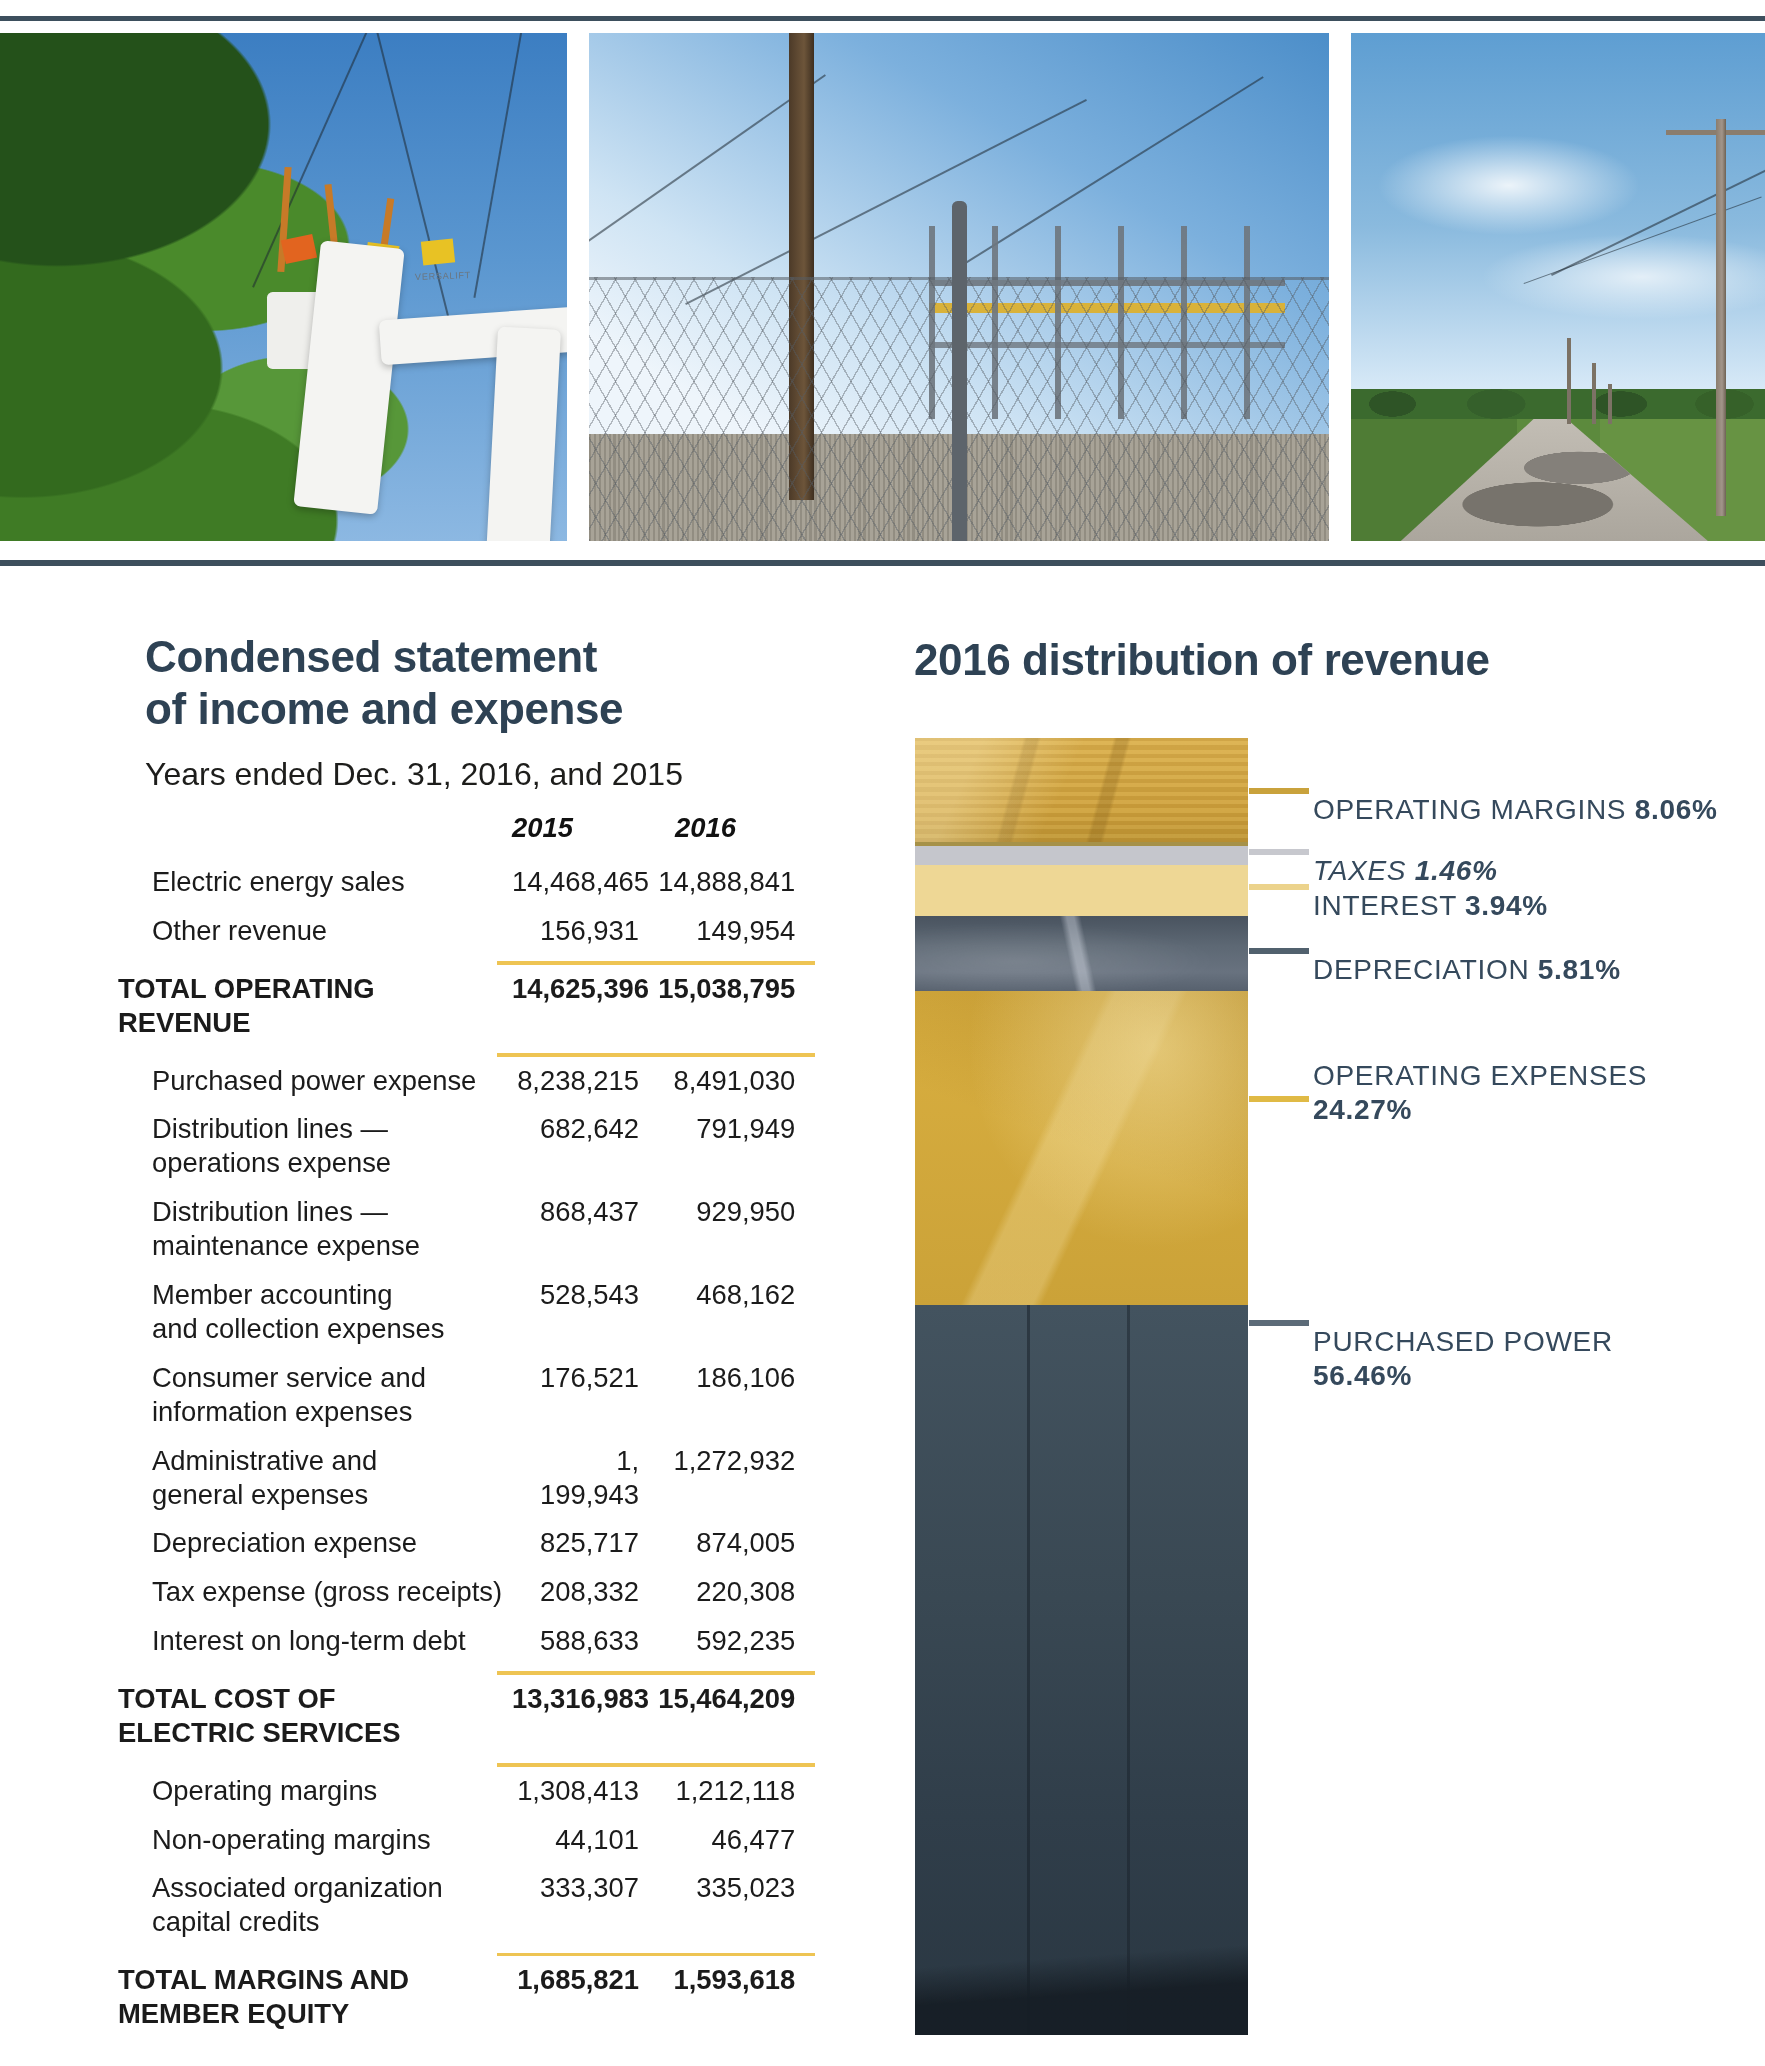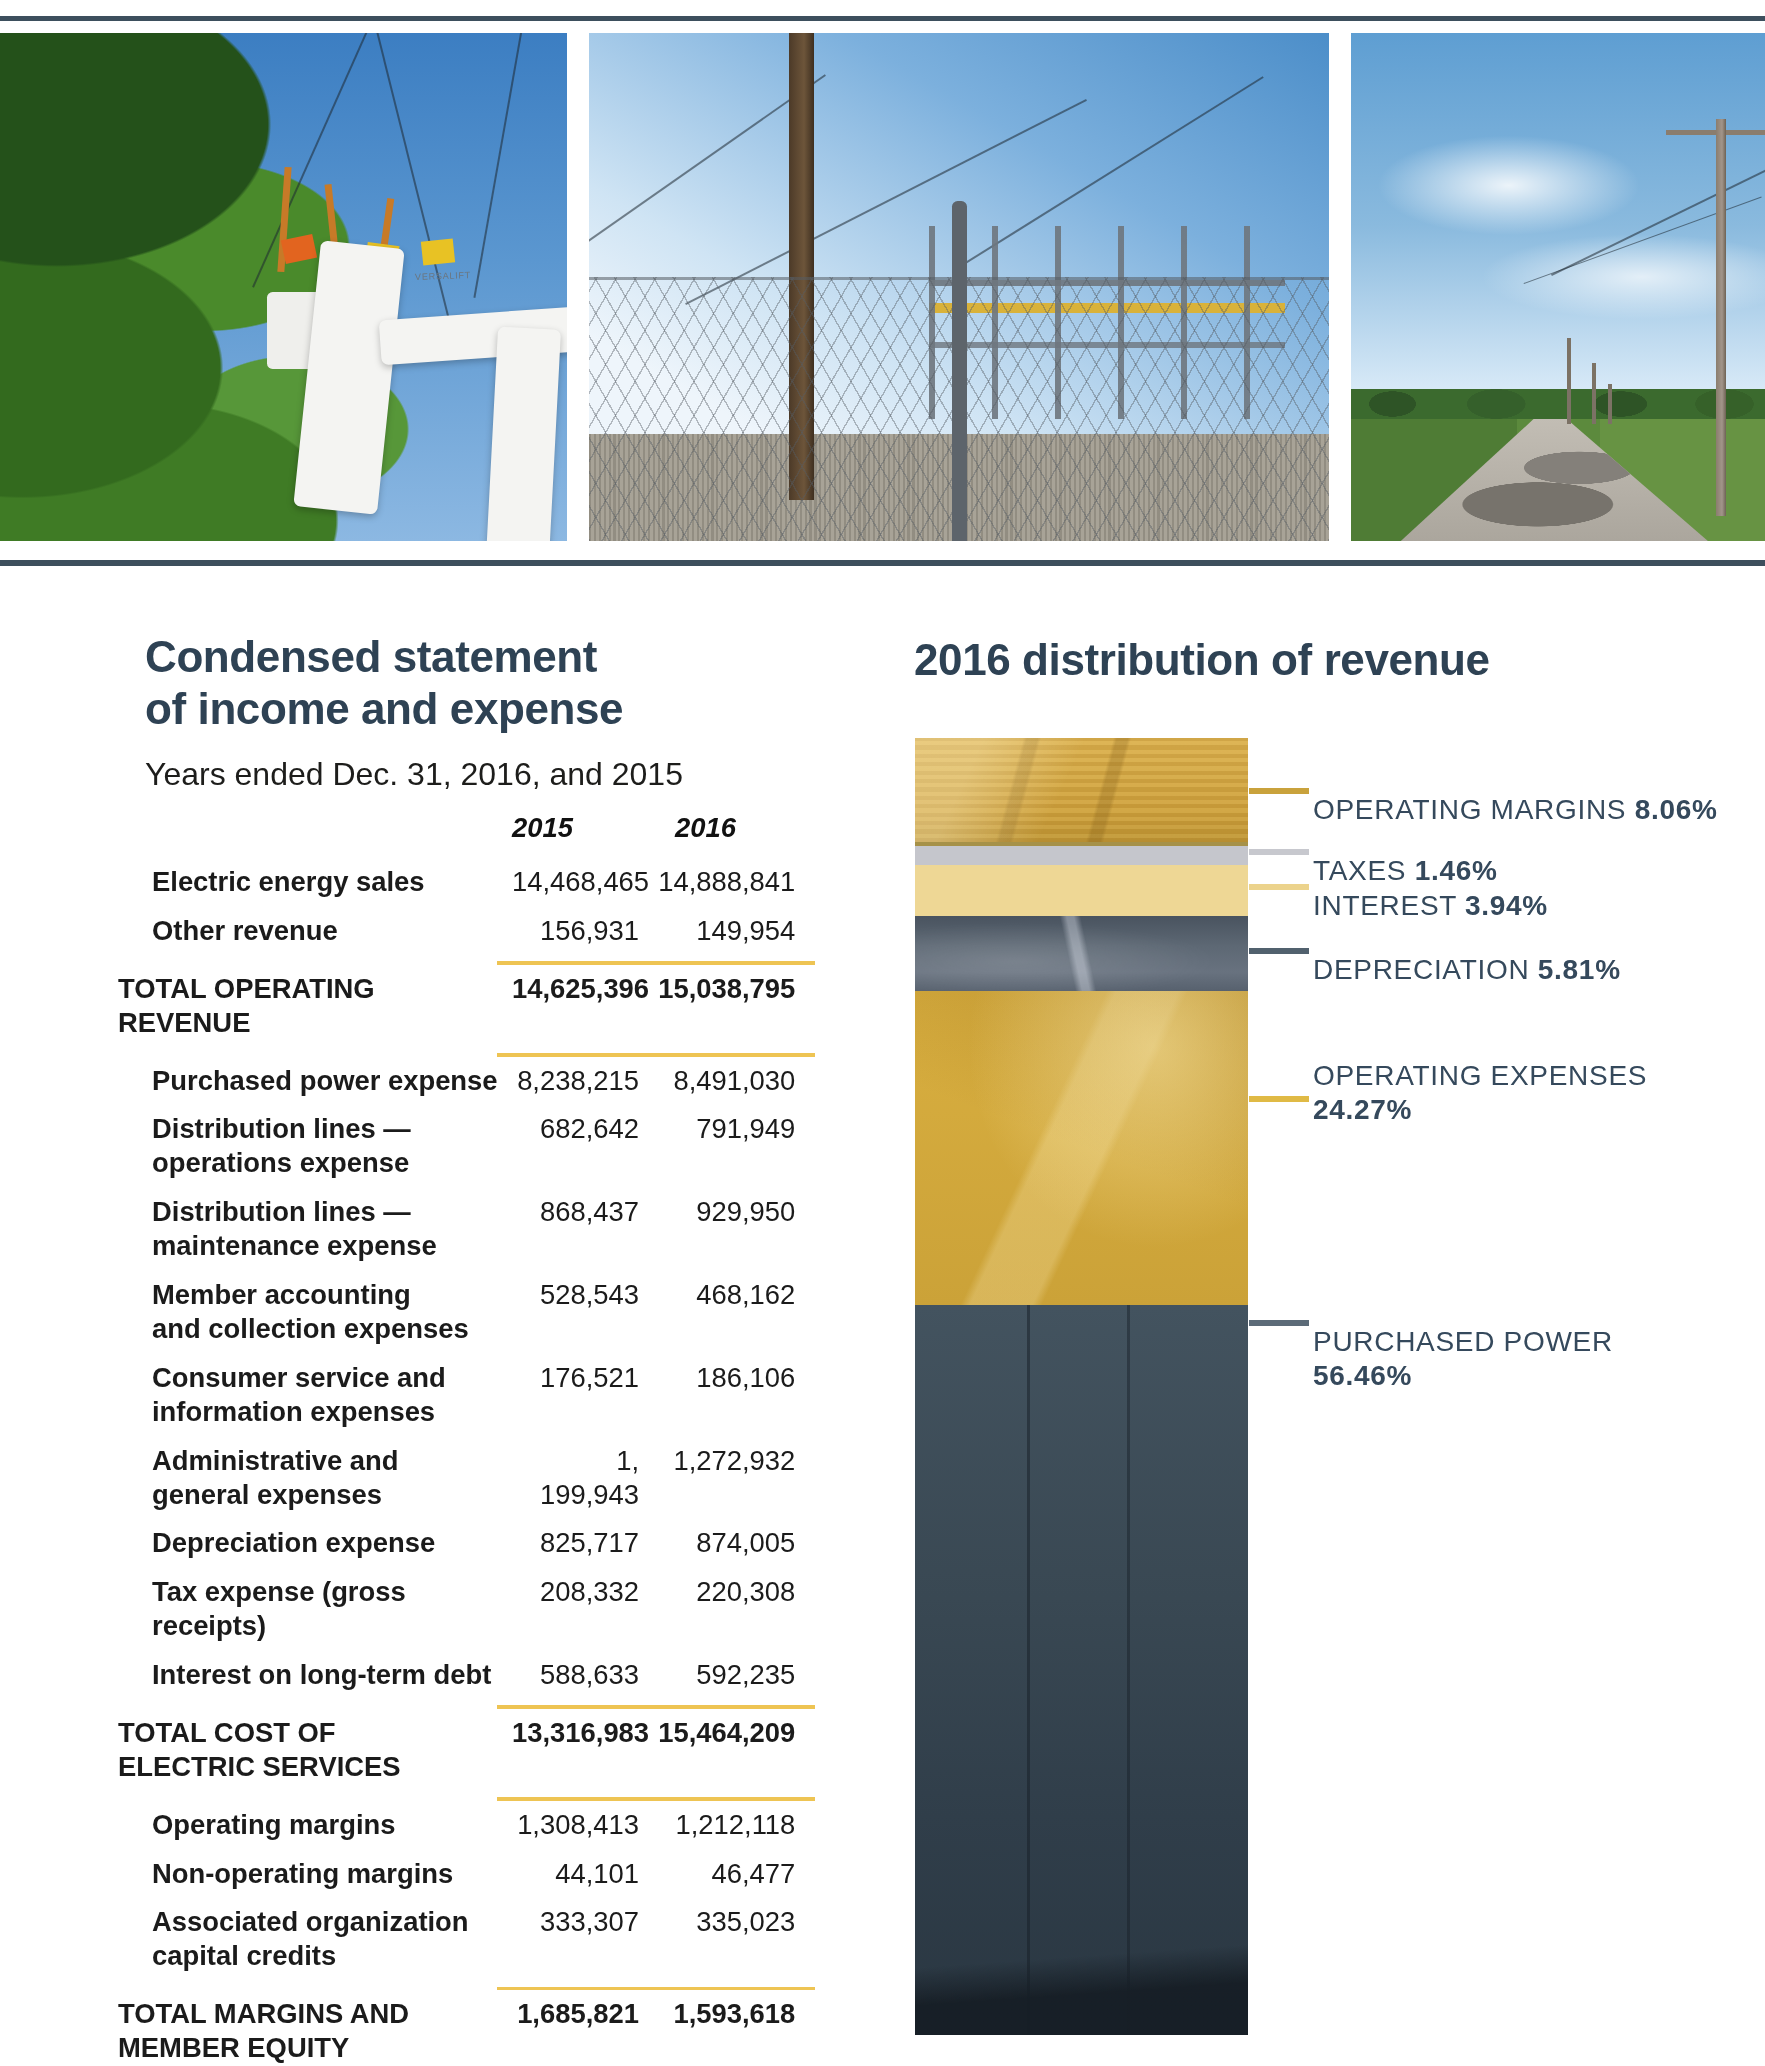--- a/index.html
+++ b/index.html
@@ -92,7 +92,7 @@
   #stable-header{margin-bottom:21px;}
   #stable-header .hcell{font-size:27.4px;font-weight:bold;font-style:italic;text-align:right;padding-right:79px;color:#111;}
   .srow{margin-bottom:14.8px;}
-  .srow .lbl{font-size:27.4px;line-height:34px;padding-left:34px;font-weight:bold;}
+  .srow .lbl{font-size:27.4px;line-height:34px;padding-left:34px;}
   .srow .lbl span{display:block;}
   .srow .num{font-size:27.4px;line-height:34px;text-align:right;}
   .srow .num.c2{padding-right:19.7px;}

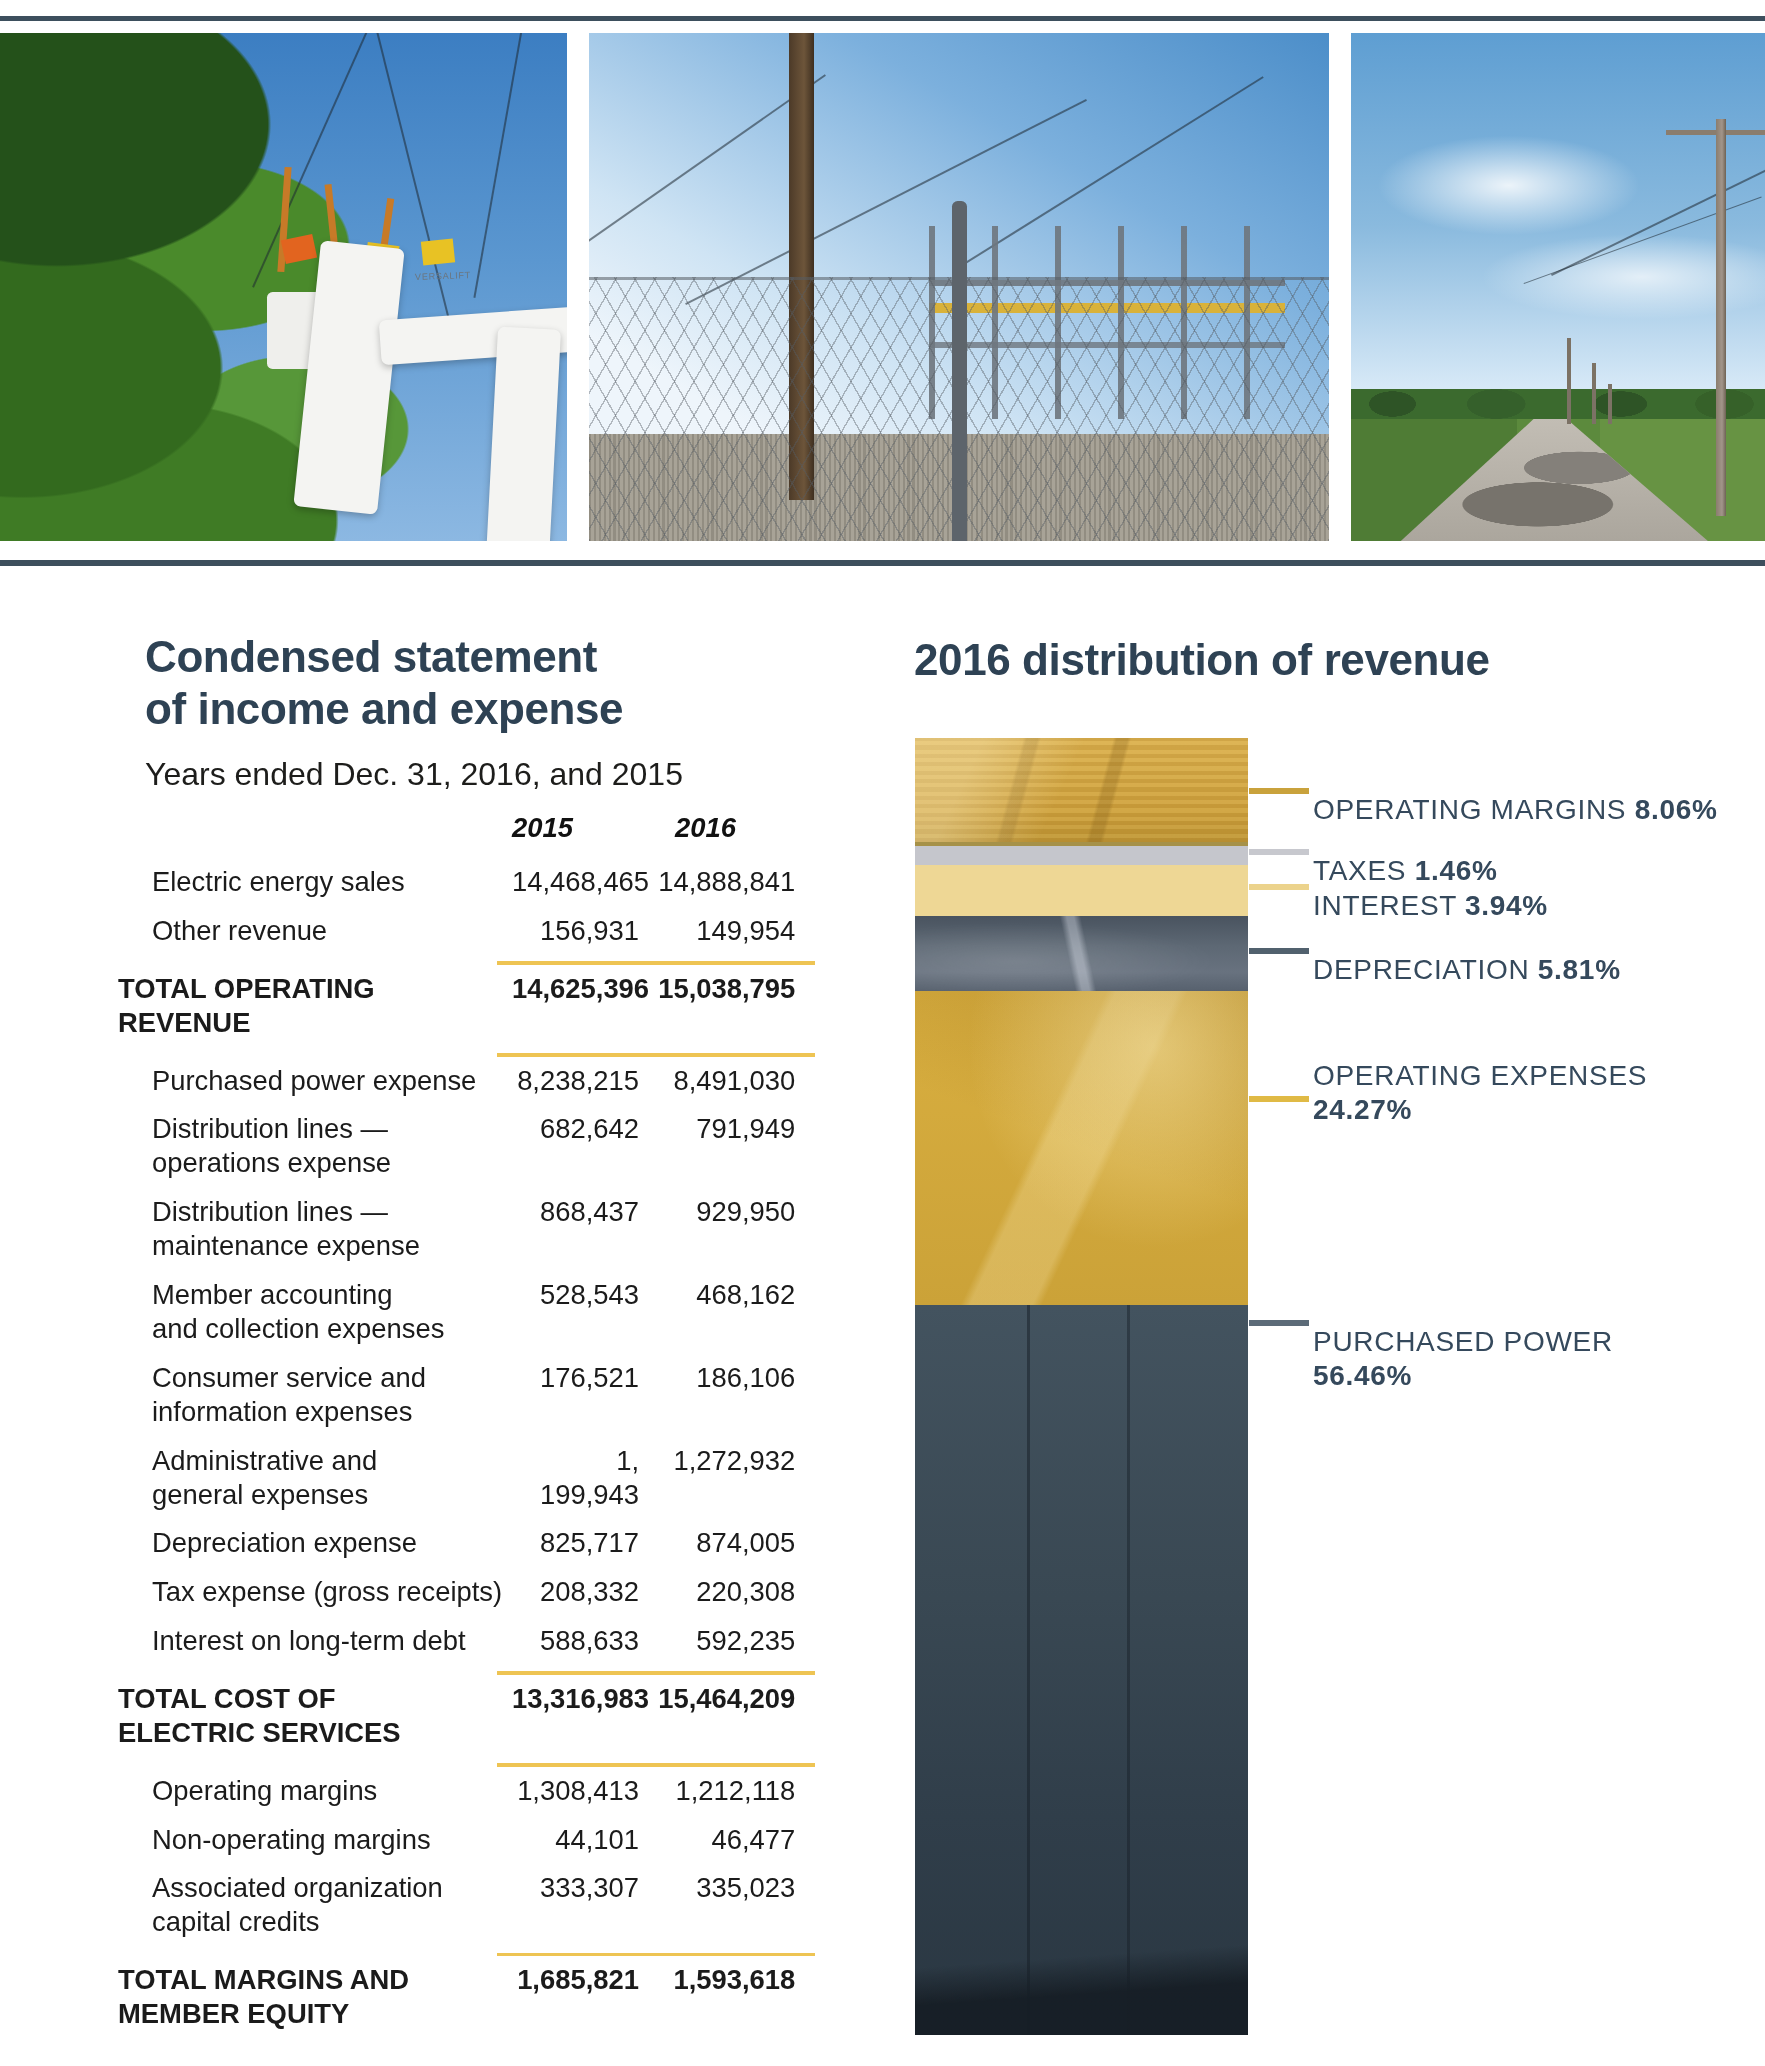--- a/index.html
+++ b/index.html
@@ -342,7 +342,7 @@
       <div class="leader" style="top: 788px; background: rgb(201, 162, 60);"></div>
       <div class="clabel" style="top: 774px;"><span>OPERATING MARGINS </span><span class="pct">8.06%</span></div>
       <div class="leader" style="top: 849px; background: rgb(199, 200, 206);"></div>
-      <div class="clabel" style="top: 835px;"><span>TAXES </span><span class="pct">1.46%</span></div>
+      <div class="clabel" style="top: 835px; font-style: italic;"><span>TAXES </span><span class="pct">1.46%</span></div>
       <div class="leader" style="top: 884px; background: rgb(236, 211, 140);"></div>
       <div class="clabel" style="top: 870px;"><span>INTEREST </span><span class="pct">3.94%</span></div>
       <div class="leader" style="top: 948px; background: rgb(81, 97, 110);"></div>

